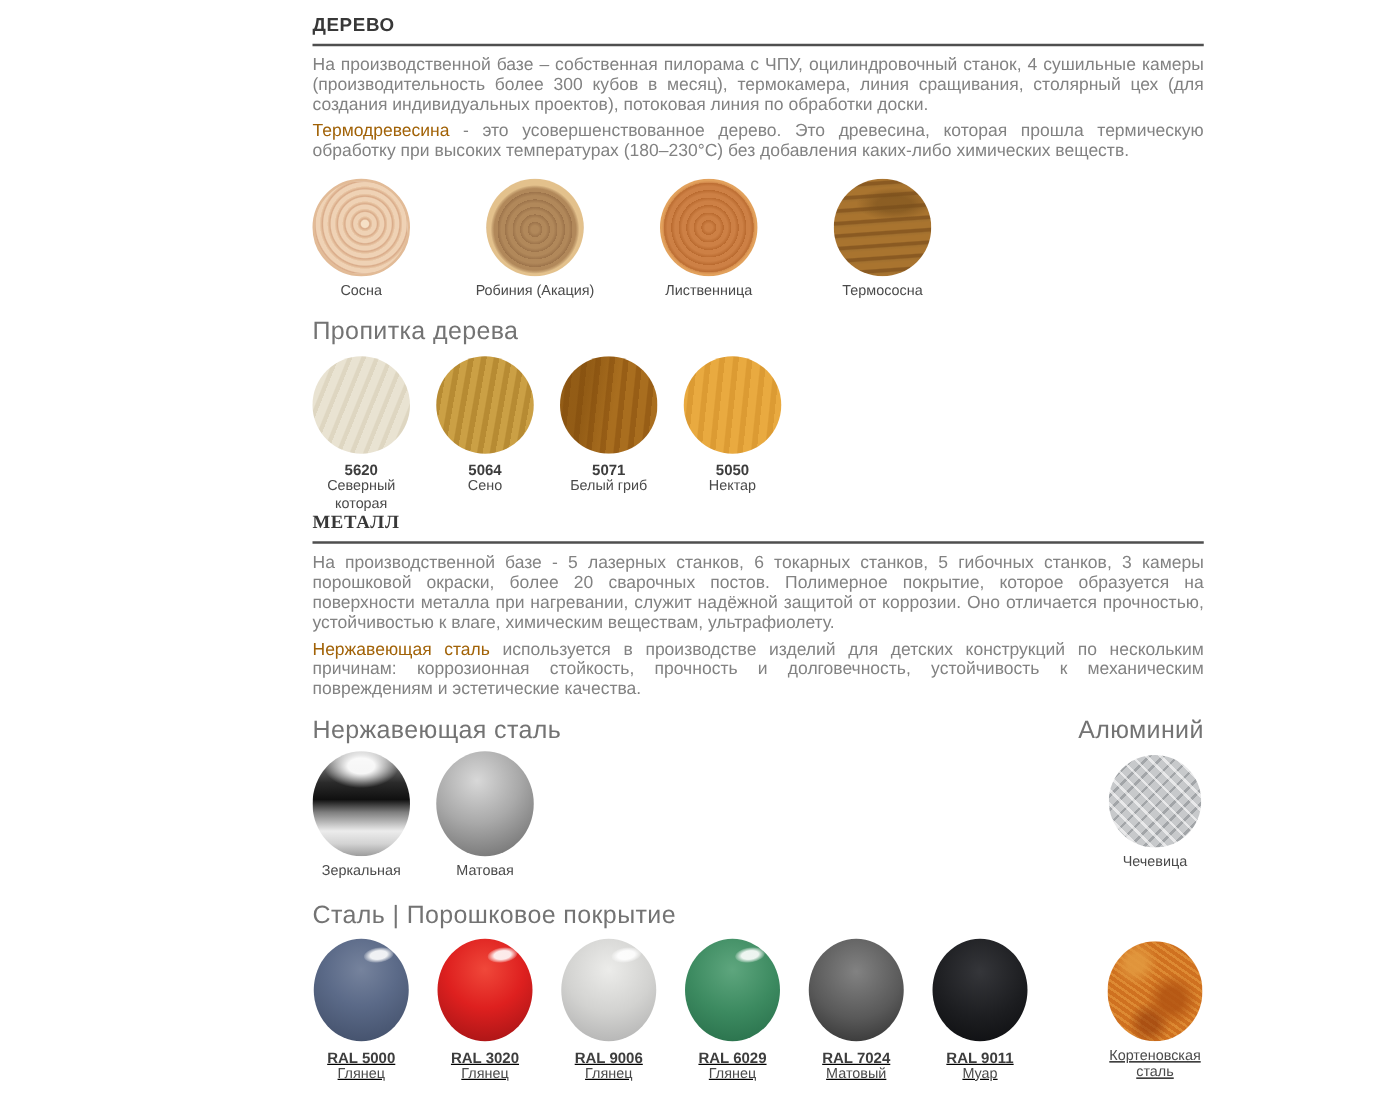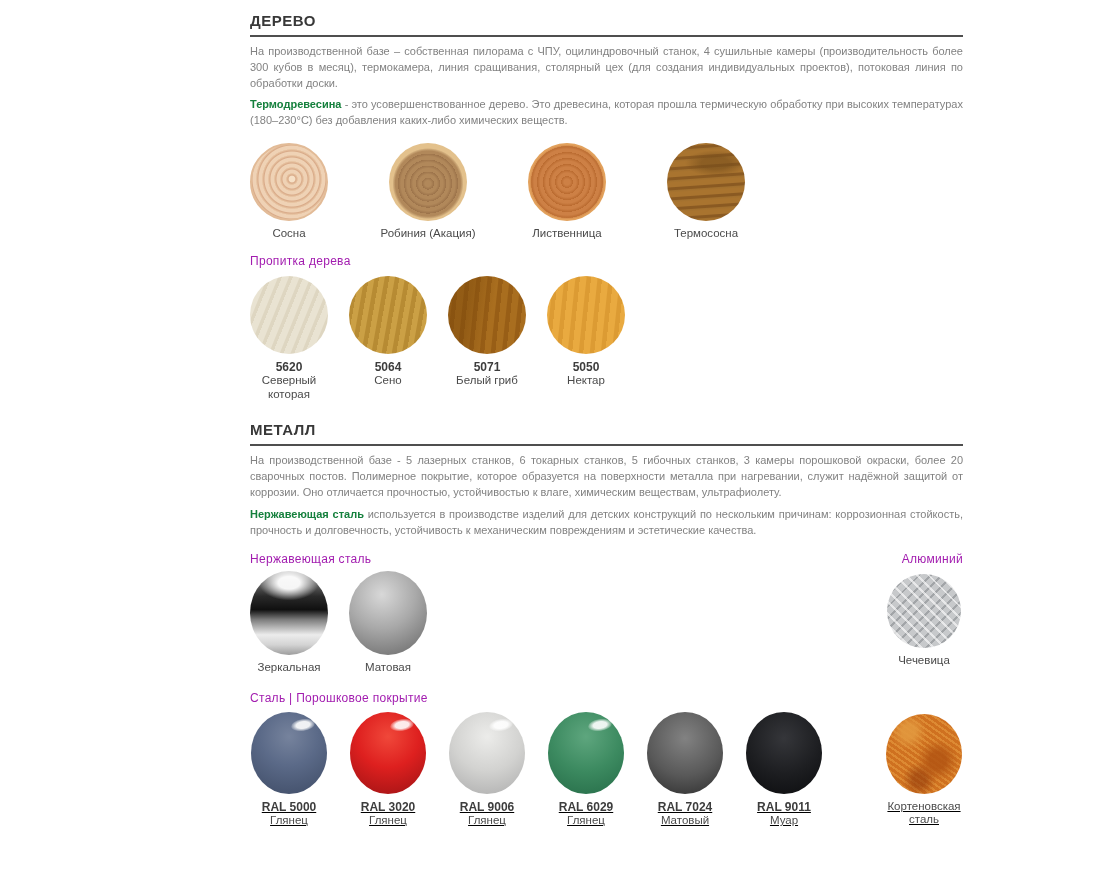--- a/index.html
+++ b/index.html
@@ -16,7 +16,7 @@
 
   
   .para {
-    margin-top: 6px; font-size: 11px; line-height: 15.8px;
+    margin-top: 6px; font-size: 14px; line-height: 15.8px;
     color: #828282; text-align: justify;
   }
   .para b { color: #15803d; font-weight: 700; }

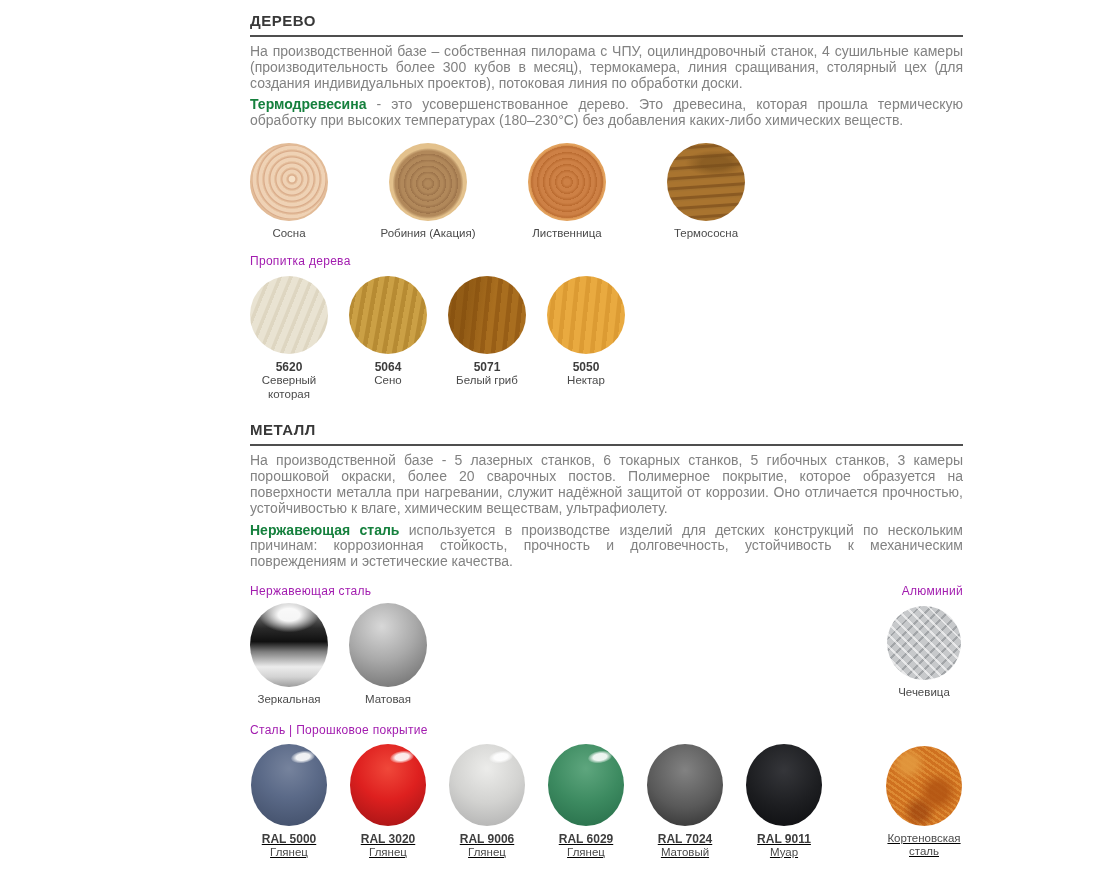--- a/index.html
+++ b/index.html
@@ -19,7 +19,7 @@
     margin-top: 6px; font-size: 14px; line-height: 15.8px;
     color: #828282; text-align: justify;
   }
-  .para b { color: #15803d; font-weight: 700; }
+  .para b { color: #a16207; font-weight: 400; }
   .para.first { margin-top: 7px; }
 
   

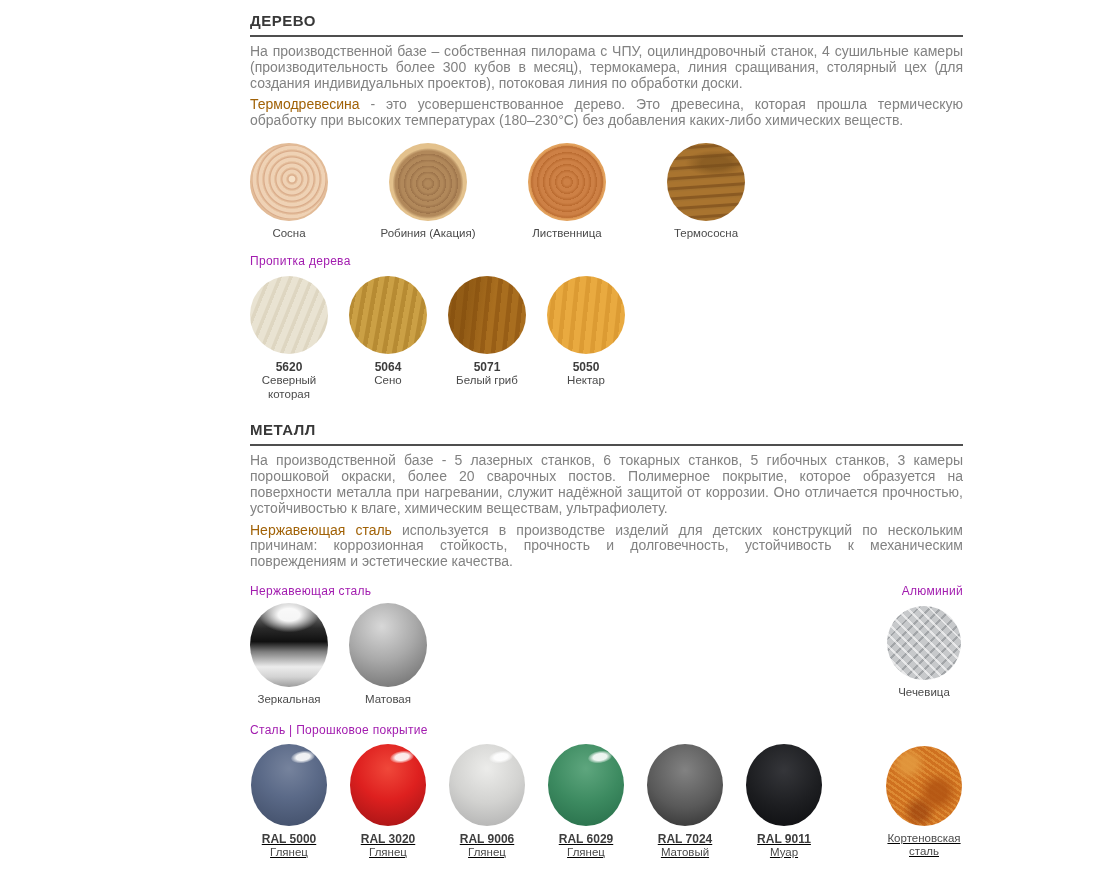--- a/index.html
+++ b/index.html
@@ -12,7 +12,7 @@
     font-size: 15px; font-weight: 700; letter-spacing: .5px; color: #383838;
     padding-bottom: 6px; border-bottom: 2px solid #4f4f4f;
   }
-  .sub-title { font-size: 12px; color: #a21caf; letter-spacing: .3px; }
+  .sub-title { font-size: 20px; color: #737373; letter-spacing: .3px; }
 
   
   .para {

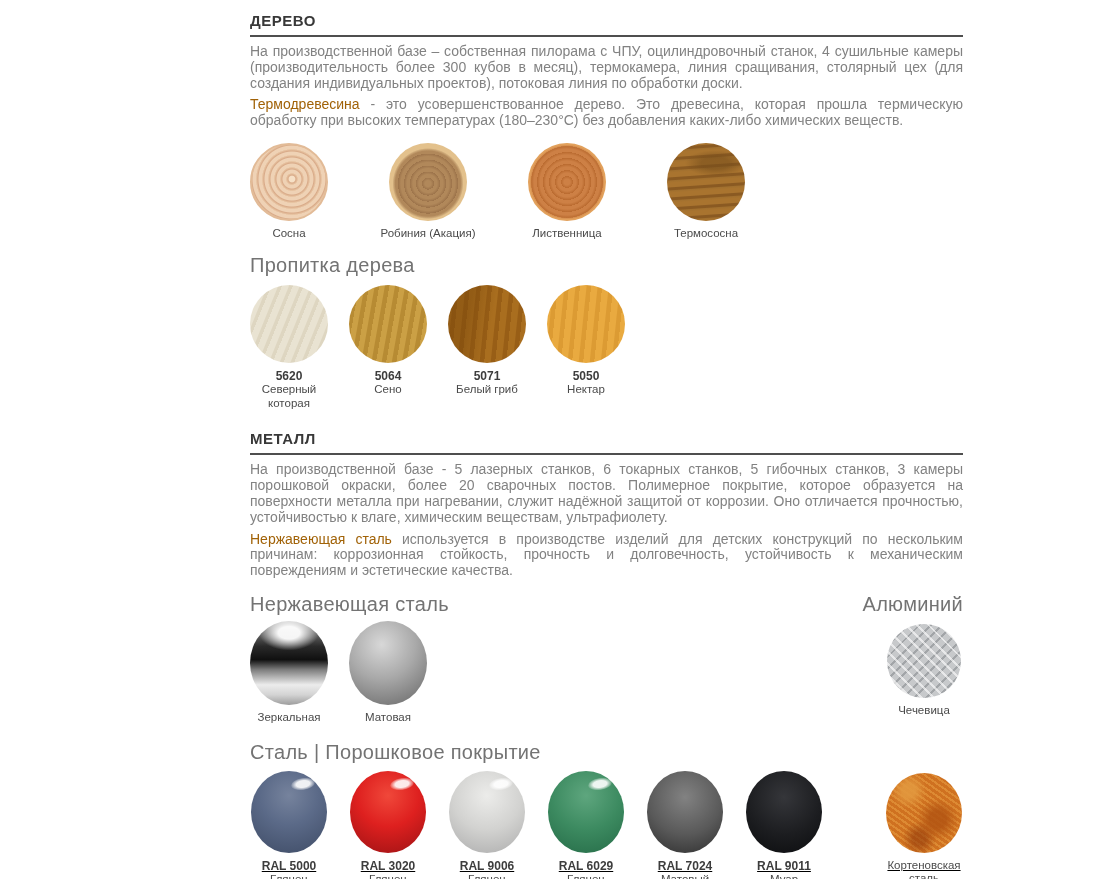--- a/index.html
+++ b/index.html
@@ -117,7 +117,7 @@
   .wood-row { margin-top: 14px; gap: 40px; }
   .imp-title { margin-top: 14px; }
   .imp-row { margin-top: 8px; }
-  .metal-title { margin-top: 20px; }
+  .metal-title { margin-top: 0; font-family: Liberation Serif, serif; }
   .stain-head { margin-top: 14px; display: flex; justify-content: space-between; }
   .stain-row { margin-top: 5px; justify-content: space-between; }
   .powder-title { margin-top: 16px; }

